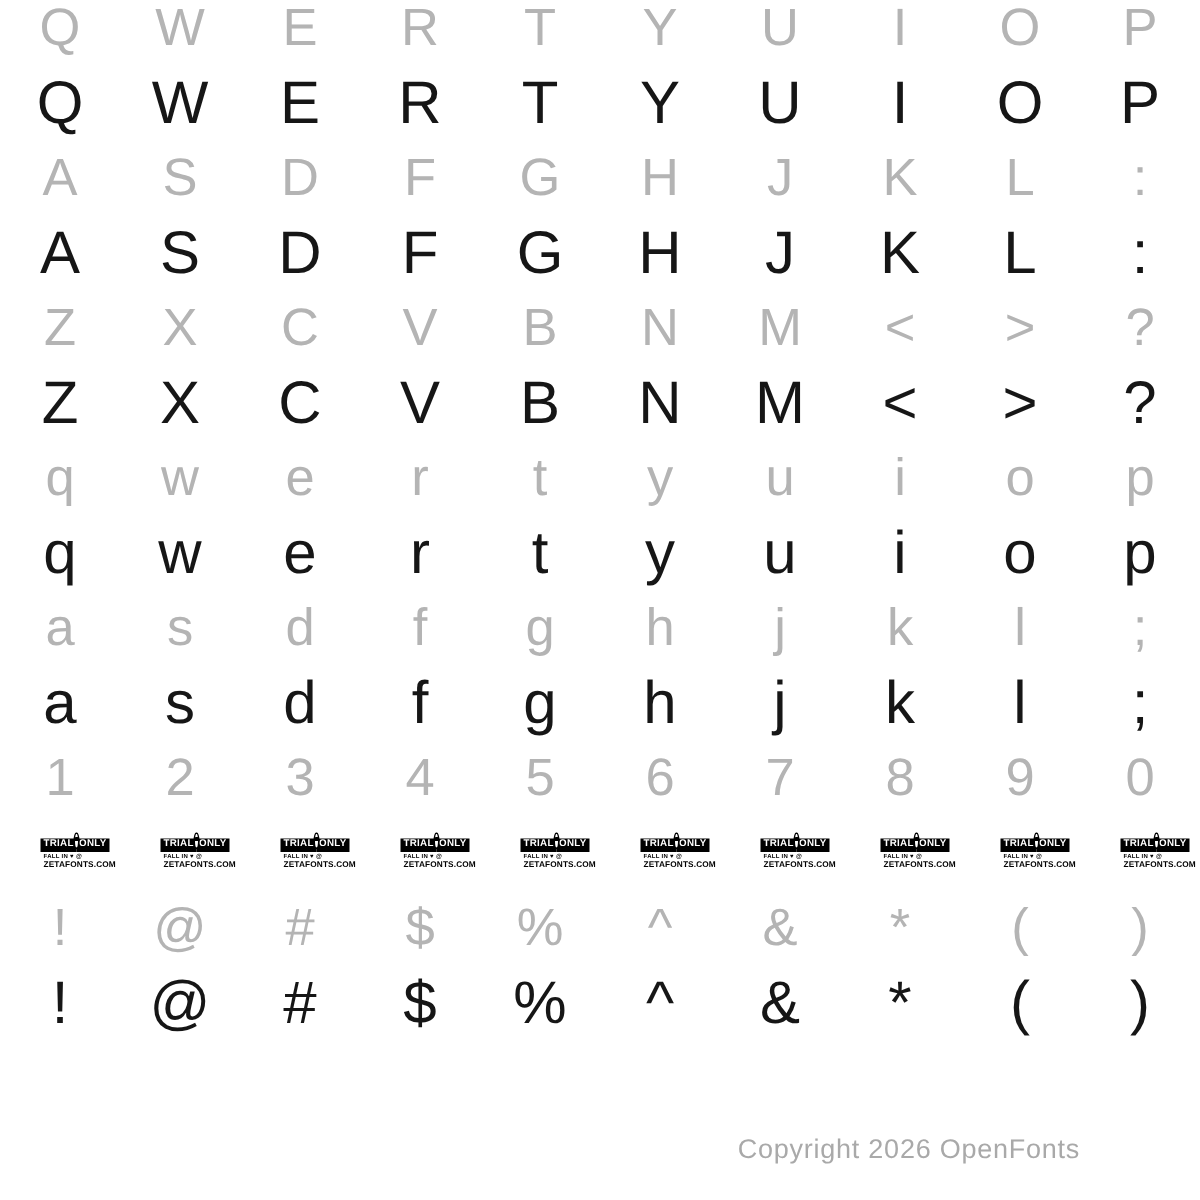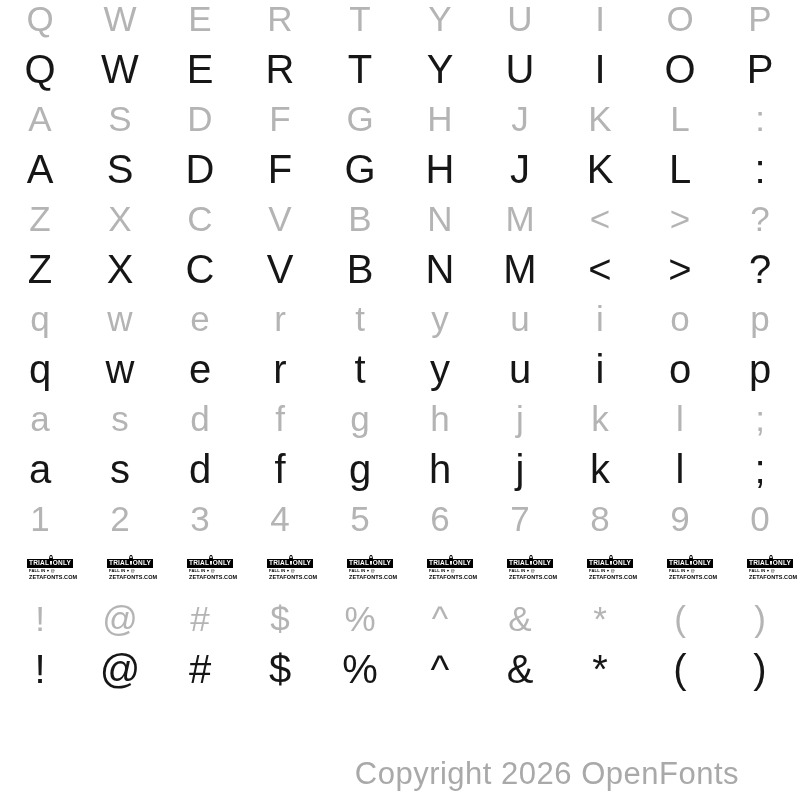--- a/index.html
+++ b/index.html
@@ -96,8 +96,8 @@
   .copyright {
     position: absolute;
     top: 756px;
-    right: 61px;
-    font-size: 31px;
+    right: 80px;
+    font-size: 18px;
     font-weight: 300;
     color: #a9a9a9;
     letter-spacing: 0.5px;

